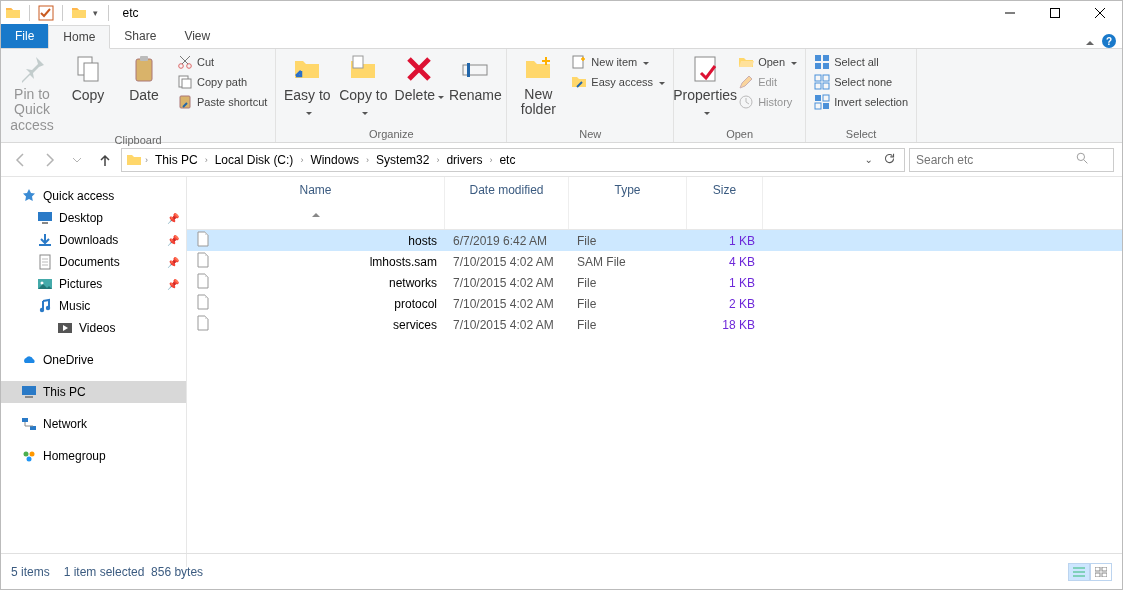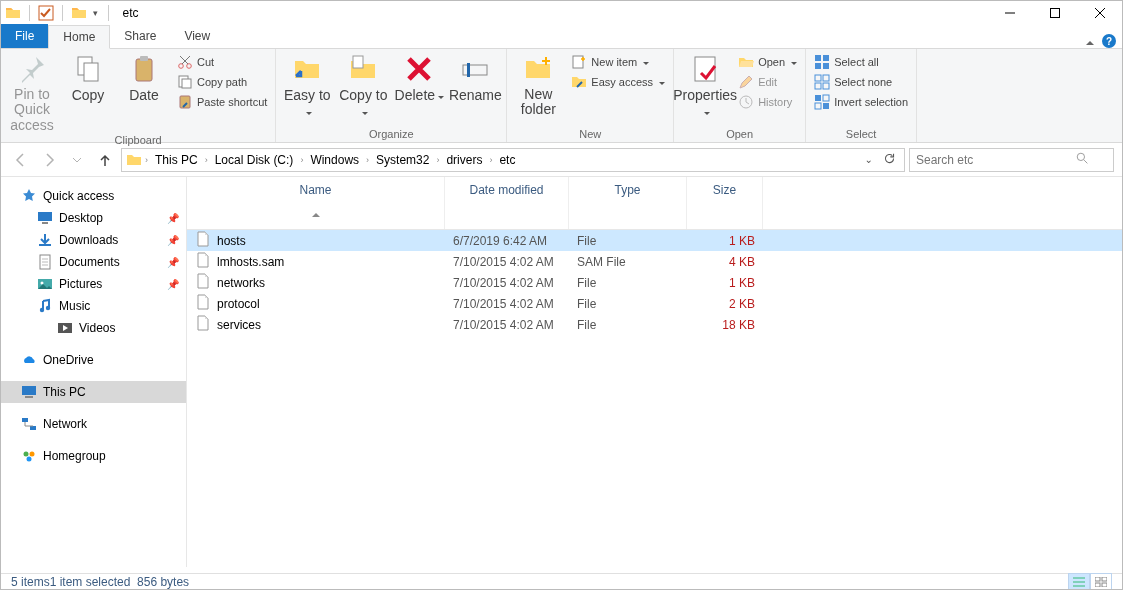--- a/index.html
+++ b/index.html
@@ -62,7 +62,7 @@
   .frow { display:flex; font-size:12px; height:21px; align-items:center;}
   .frow.sel { background:#cde8ff;}
   .fcell { padding:0 8px; display:flex;align-items:center; gap:6px;}
-  .fcell.name{width:258px;}
+  .fcell.name{width:258px;justify-content:space-between;}
   .fcell.date{width:124px; color:#555;}
   .fcell.type{width:118px; color:#555;}
   .fcell.size{width:76px; justify-content:flex-end; color:#b91c1c;}

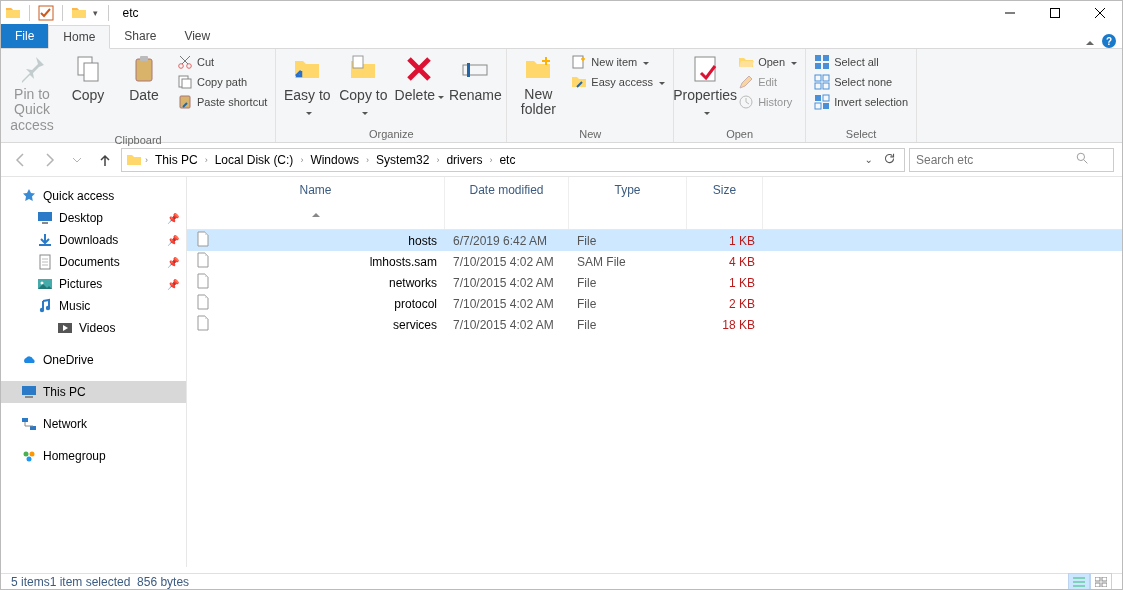--- a/index.html
+++ b/index.html
@@ -65,7 +65,7 @@
   .fcell.name{width:258px;justify-content:space-between;}
   .fcell.date{width:124px; color:#555;}
   .fcell.type{width:118px; color:#555;}
-  .fcell.size{width:76px; justify-content:flex-end; color:#b91c1c;}
+  .fcell.size{width:76px; justify-content:flex-end; color:#6d28d9;}
   .file-icon{width:16px;height:16px;}
   
   .status { position:absolute; bottom:0; left:0; right:0; height:16px; border-top:1px solid #e0e0e0; display:flex; align-items:center; padding:0 10px; font-size:12px; color:#3b5b80; }

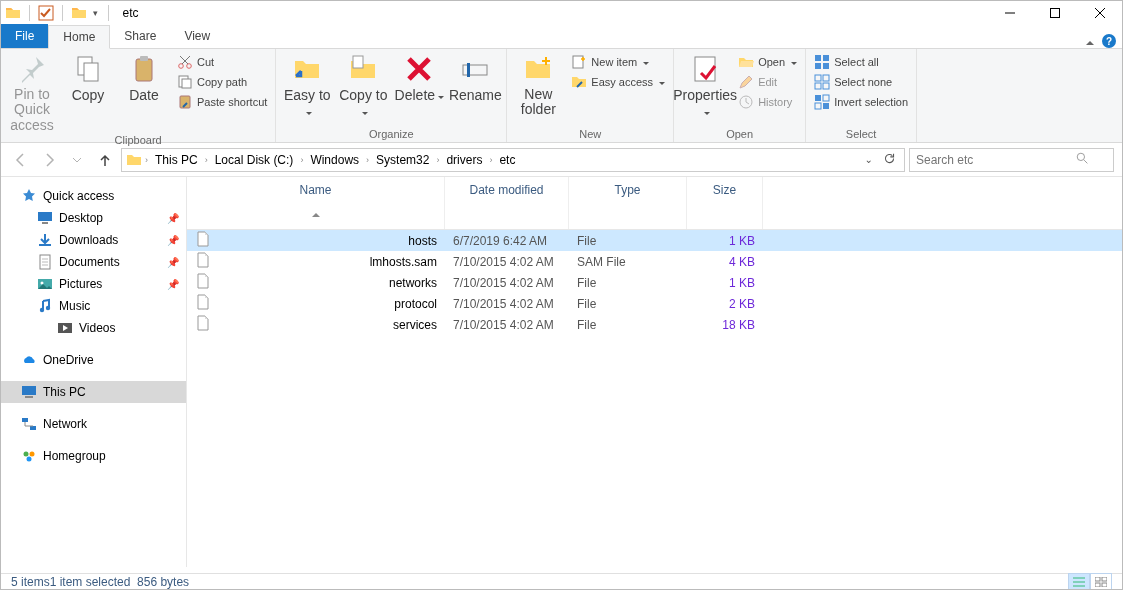--- a/index.html
+++ b/index.html
@@ -68,7 +68,7 @@
   .fcell.size{width:76px; justify-content:flex-end; color:#6d28d9;}
   .file-icon{width:16px;height:16px;}
   
-  .status { position:absolute; bottom:0; left:0; right:0; height:16px; border-top:1px solid #e0e0e0; display:flex; align-items:center; padding:0 10px; font-size:12px; color:#3b5b80; }
+  .status { position:absolute; bottom:0; left:0; right:0; height:36px; border-top:1px solid #e0e0e0; display:flex; align-items:center; padding:0 10px; font-size:12px; color:#3b5b80; gap:14px;}
   .status .viewbtns{margin-left:auto;display:flex;gap:0;}
   .status .vbtn{width:22px;height:18px;border:1px solid #bcd4ef;display:flex;align-items:center;justify-content:center;}
   .status .vbtn.active{background:#cde6ff;}

